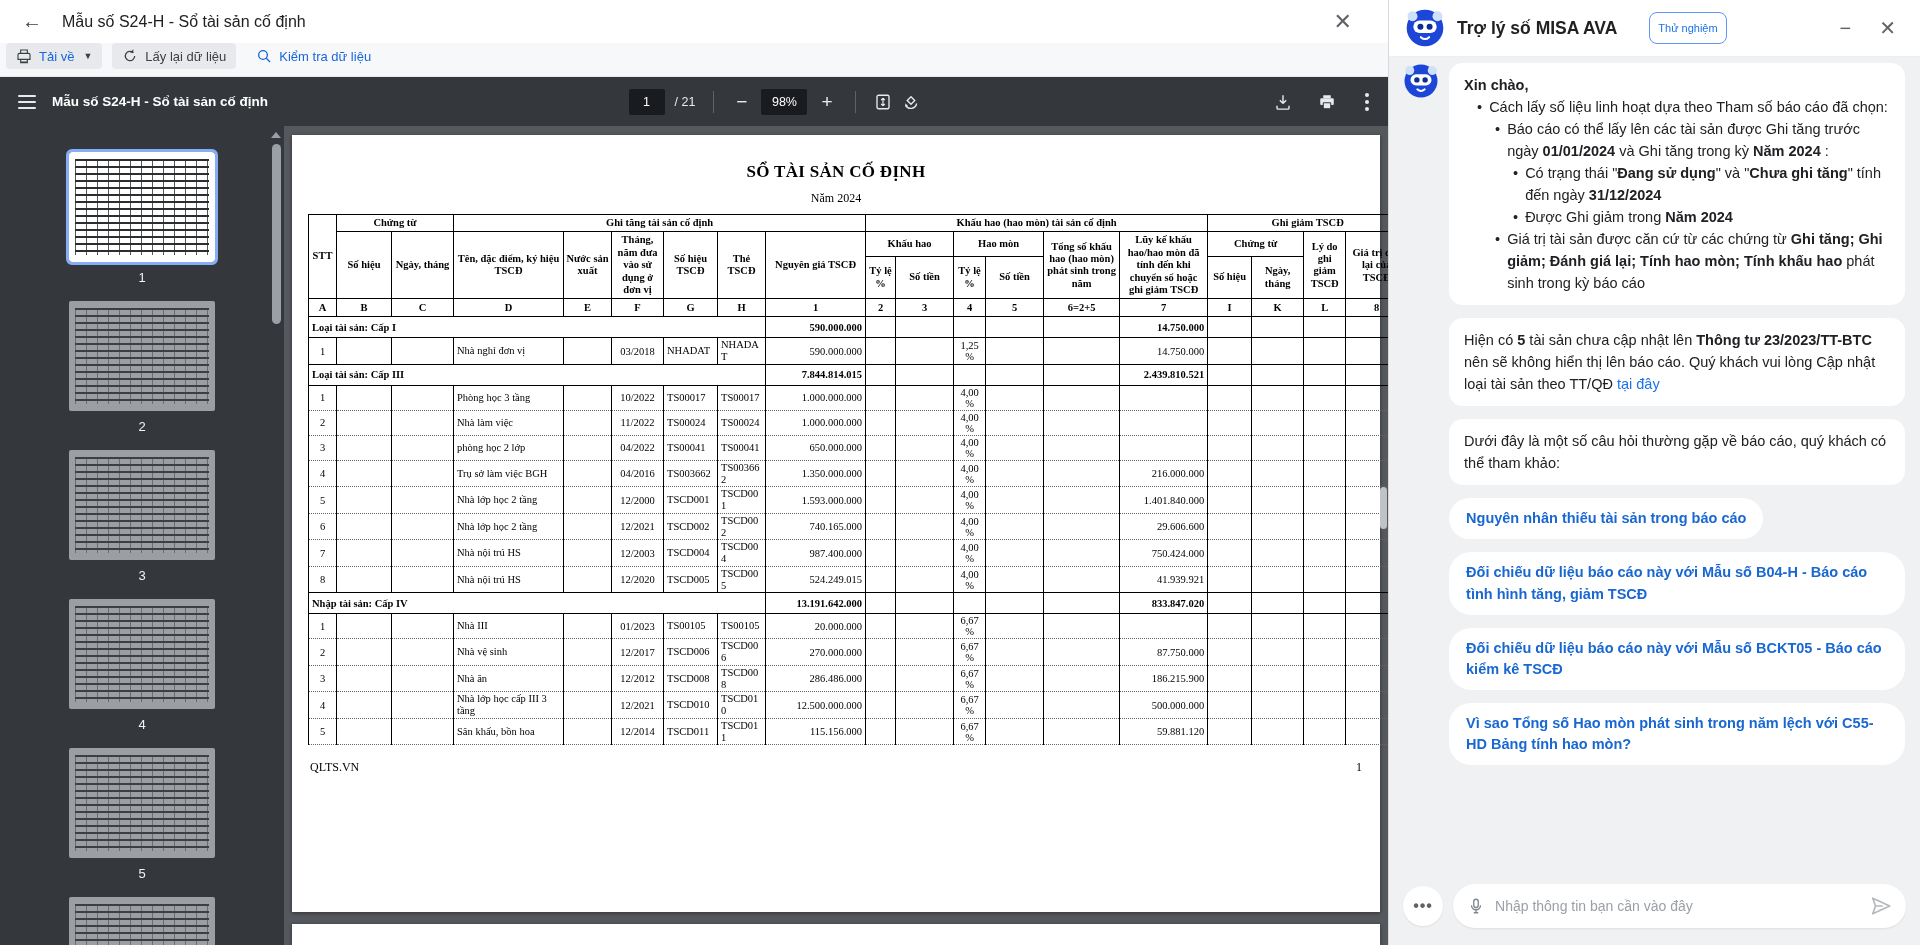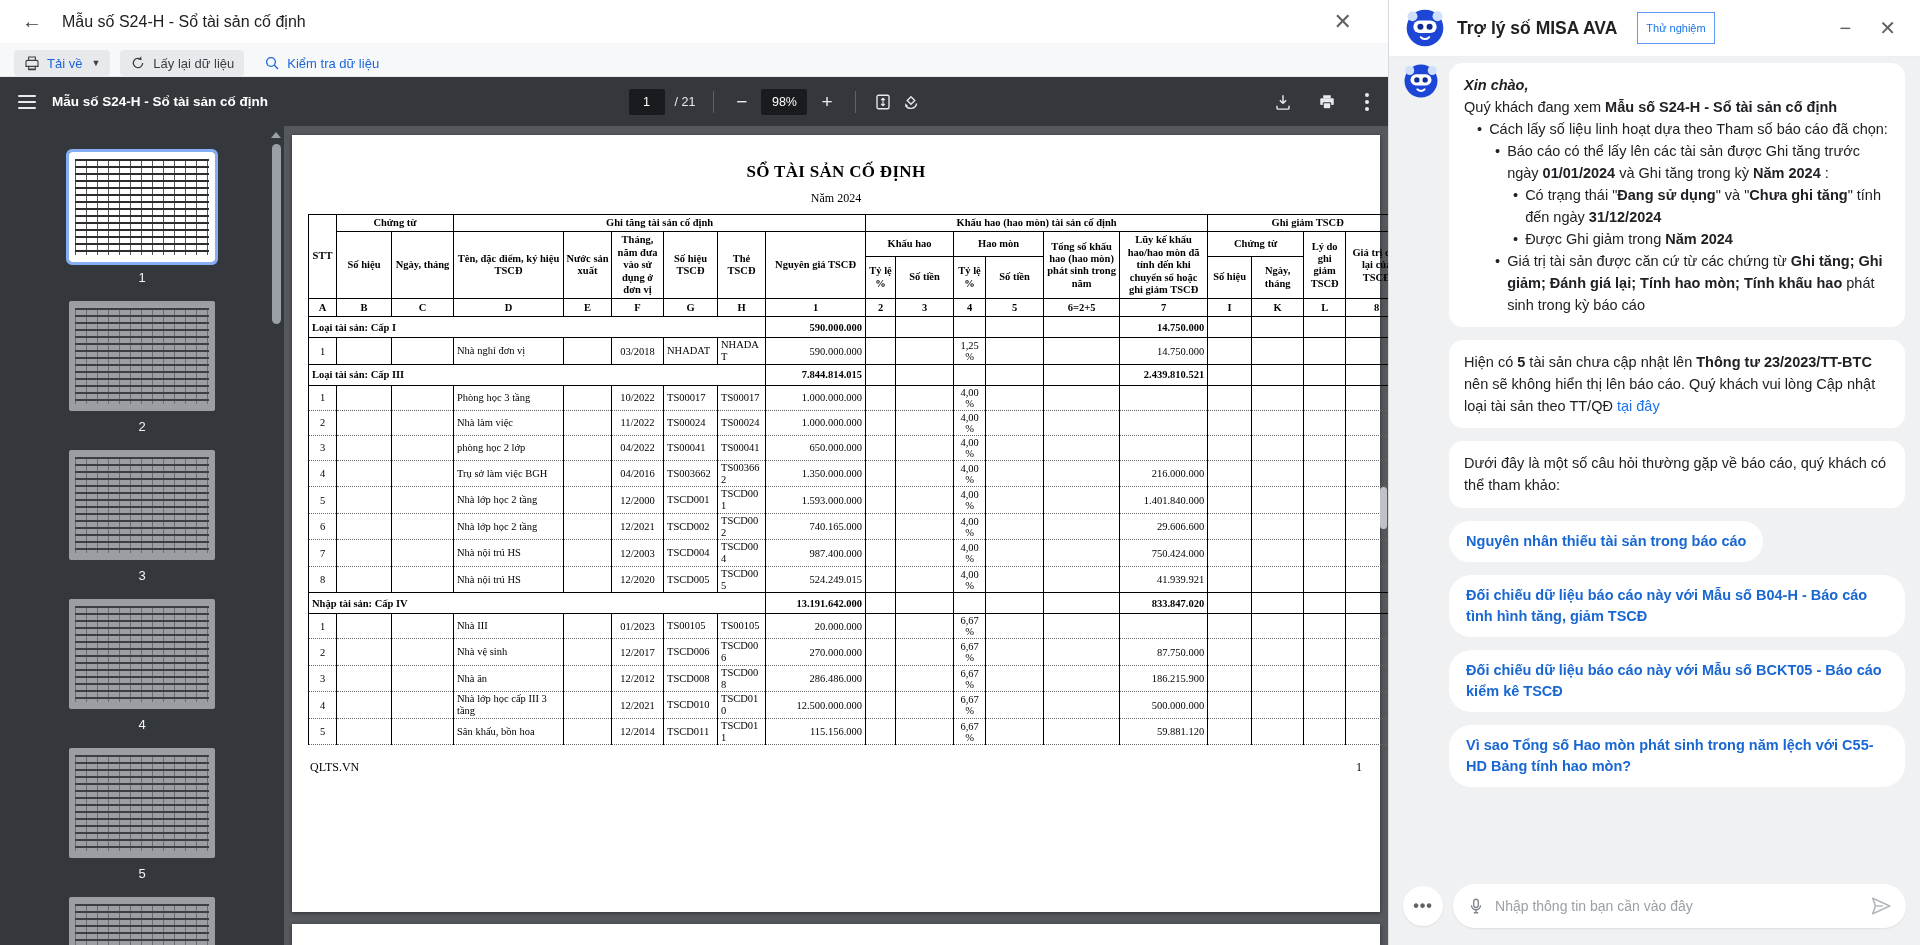--- a/index.html
+++ b/index.html
@@ -79,7 +79,7 @@
   .chead{height:57px;background:#fff;display:flex;align-items:center;padding:0 16px;gap:12px;flex:none;border-bottom:1px solid #eceef0}
   .avatar{width:40px;height:40px;flex:none}
   .ctitle{font-size:17.5px;font-weight:700;color:#212121}
-  .badge{font-size:11px;color:#1a73e8;border:1px solid #5e97f5;border-radius:0;padding:9px 8px;margin-left:8px}
+  .badge{font-size:11px;color:#1a73e8;border:1px solid #5e97f5;border-radius:8px;padding:9px 8px;margin-left:20px}
   .chead-sp{flex:1}
   .cmin,.cclose{color:#5f6368;font-size:20px;cursor:pointer;padding:0 8px}
   .csection{height:50px;display:flex;align-items:center;padding:0 16px;flex:none}

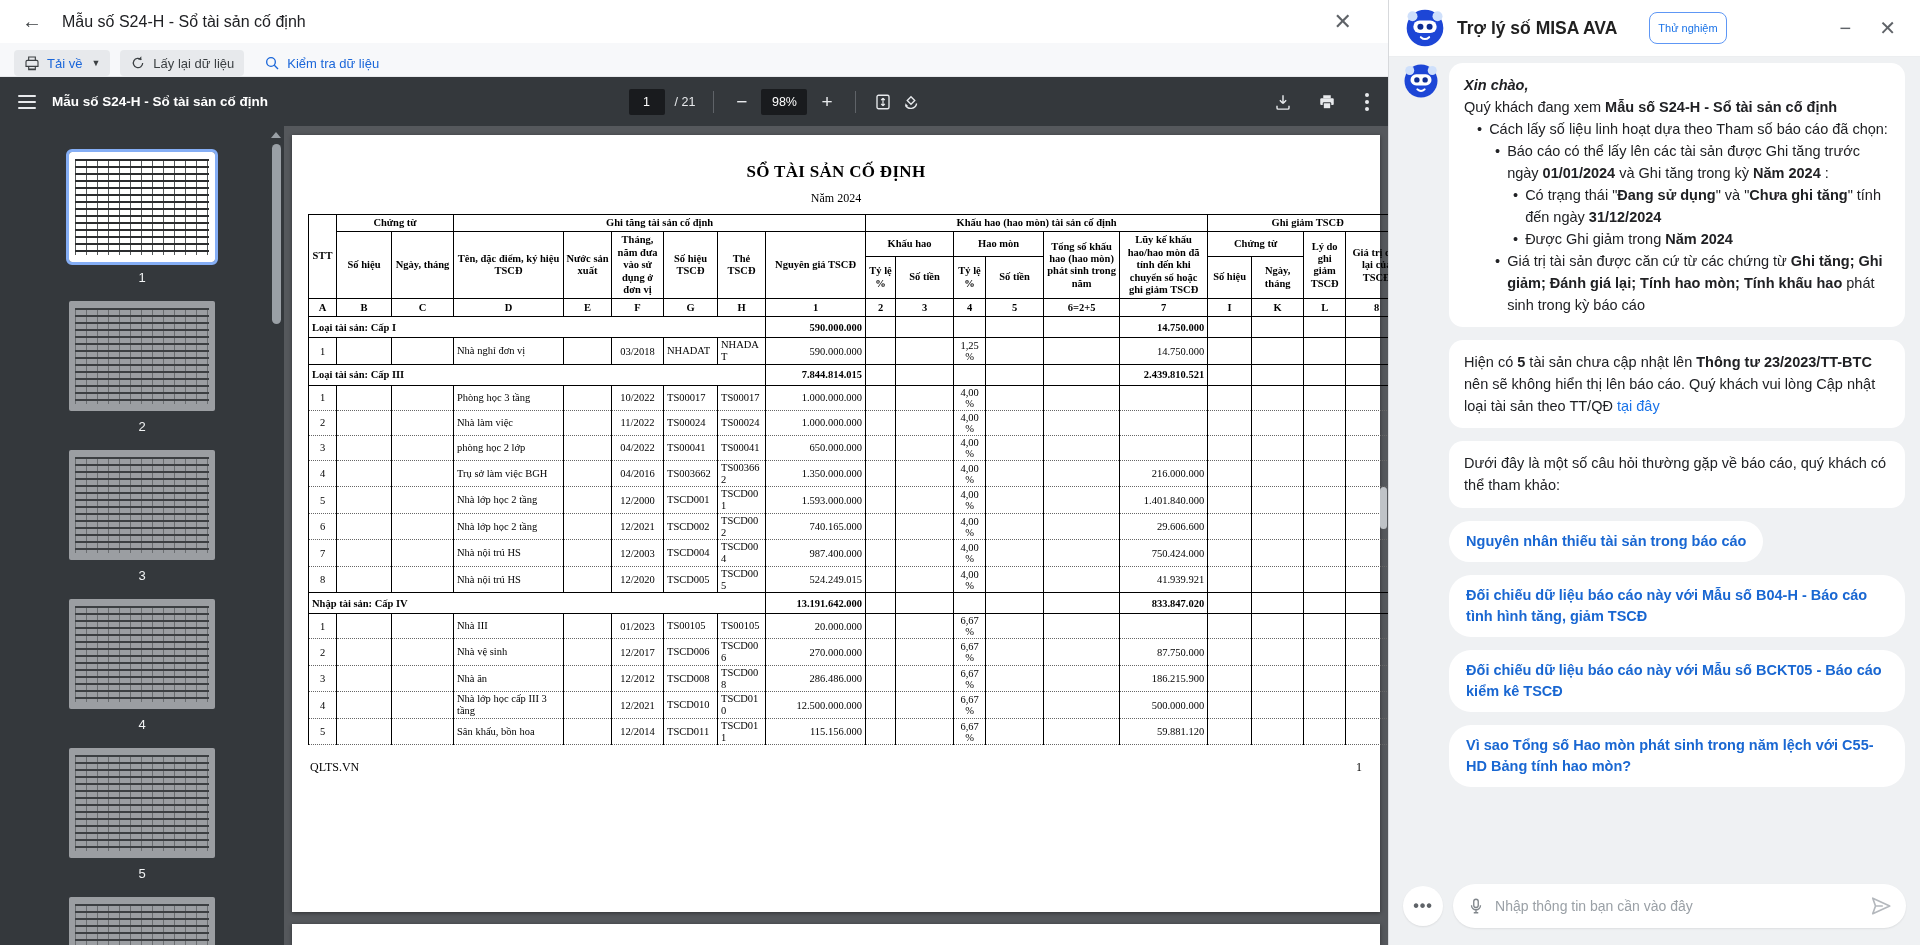--- a/index.html
+++ b/index.html
@@ -13,7 +13,7 @@
   .wtitle{font-size:16px;font-weight:400;color:#202124;flex:1}
   .wclose{font-size:22px;color:#5f6368;cursor:pointer;margin-right:14px}
   
-  .actionbar{height:34px;background:#f7f8fa;border-bottom:1px solid #e8eaed;display:flex;align-items:flex-end;gap:10px;padding:0 14px;flex:none}
+  .actionbar{height:34px;background:#f7f8fa;border-bottom:1px solid #e8eaed;display:flex;align-items:flex-start;gap:10px;padding:0 6px;flex:none}
   .abtn{display:flex;align-items:center;gap:7px;height:26px;padding:0 10px;border-radius:4px;background:#e7e9ec;font-size:13px;color:#3c4043;cursor:pointer}
   .abtn.plain{background:transparent}
   .abtn .lbl-blue{color:#1a66d9}

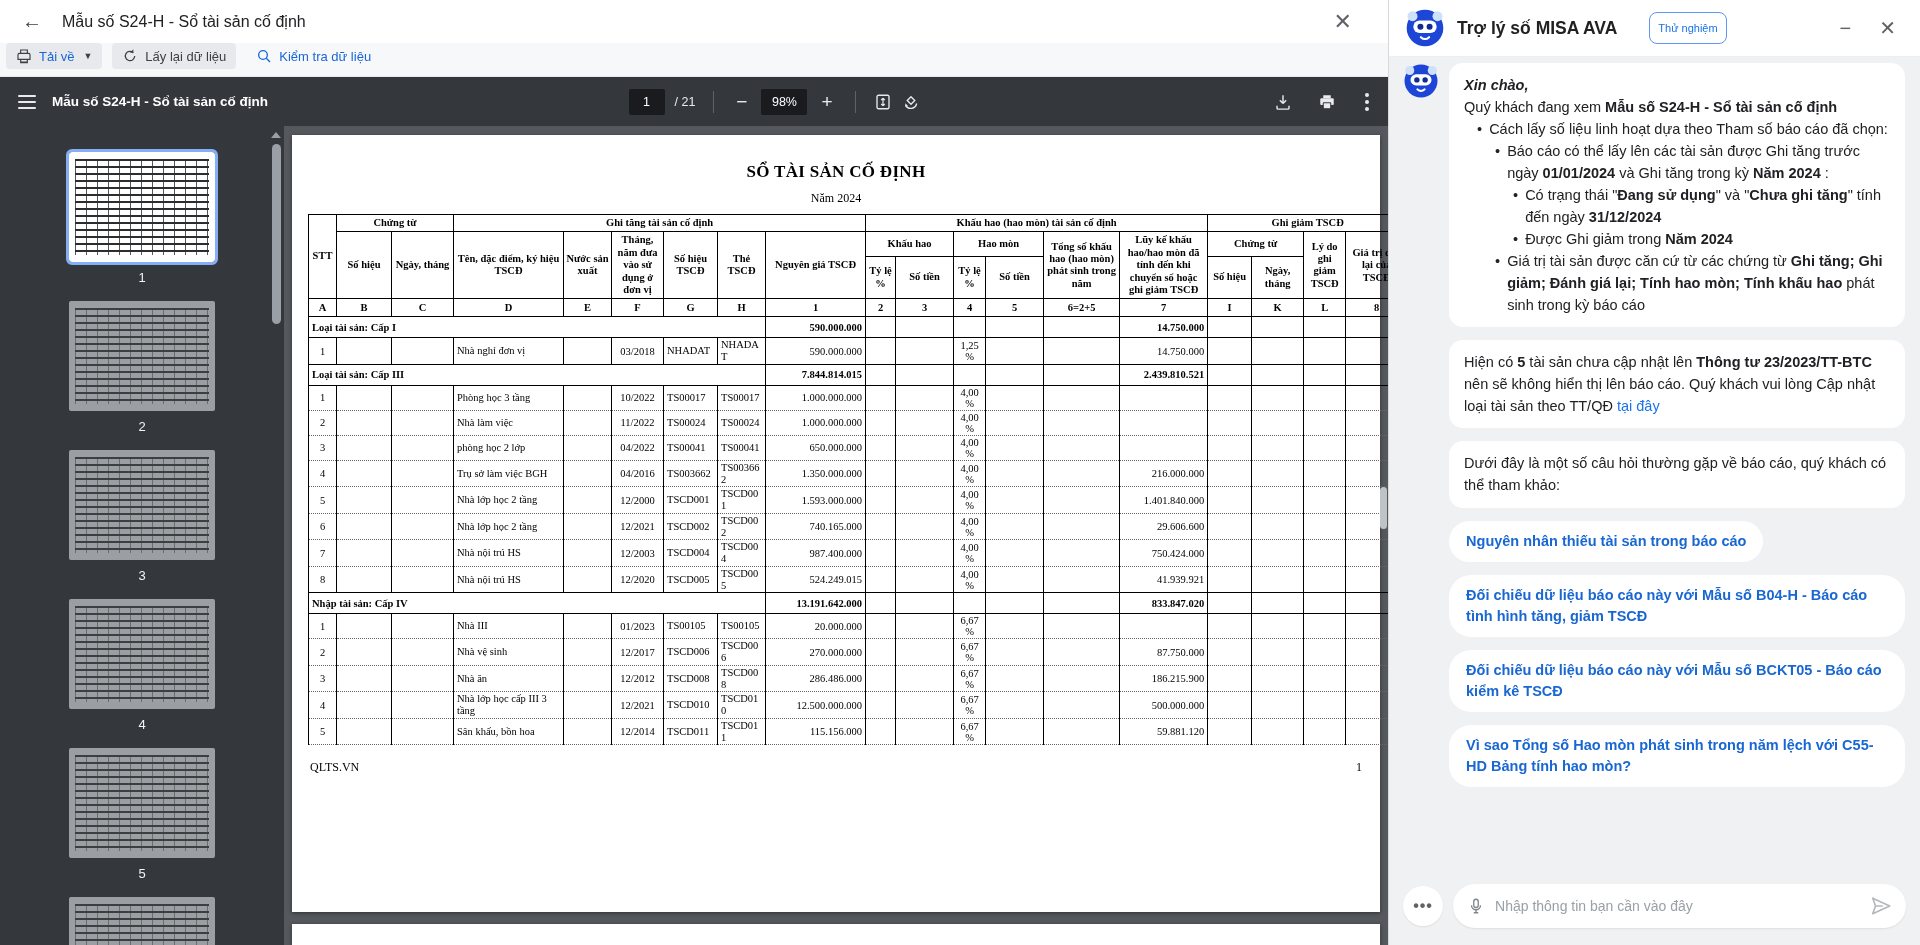--- a/index.html
+++ b/index.html
@@ -699,7 +699,7 @@
 </span>
           <div class="bubble">
             <div class="ln">
-              <span style="flex: 1 1 0%; font-style: italic;"><span class="b">Xin chào,</span></span>
+              <span style="flex: 1 1 0%;"><span class="b">Xin chào,</span></span>
             </div>
             <div class="ln">
               <span style="flex: 1 1 0%;"><span>Quý khách đang xem </span><span class="b">Mẫu số S24-H - Sổ tài sản cố định</span></span>

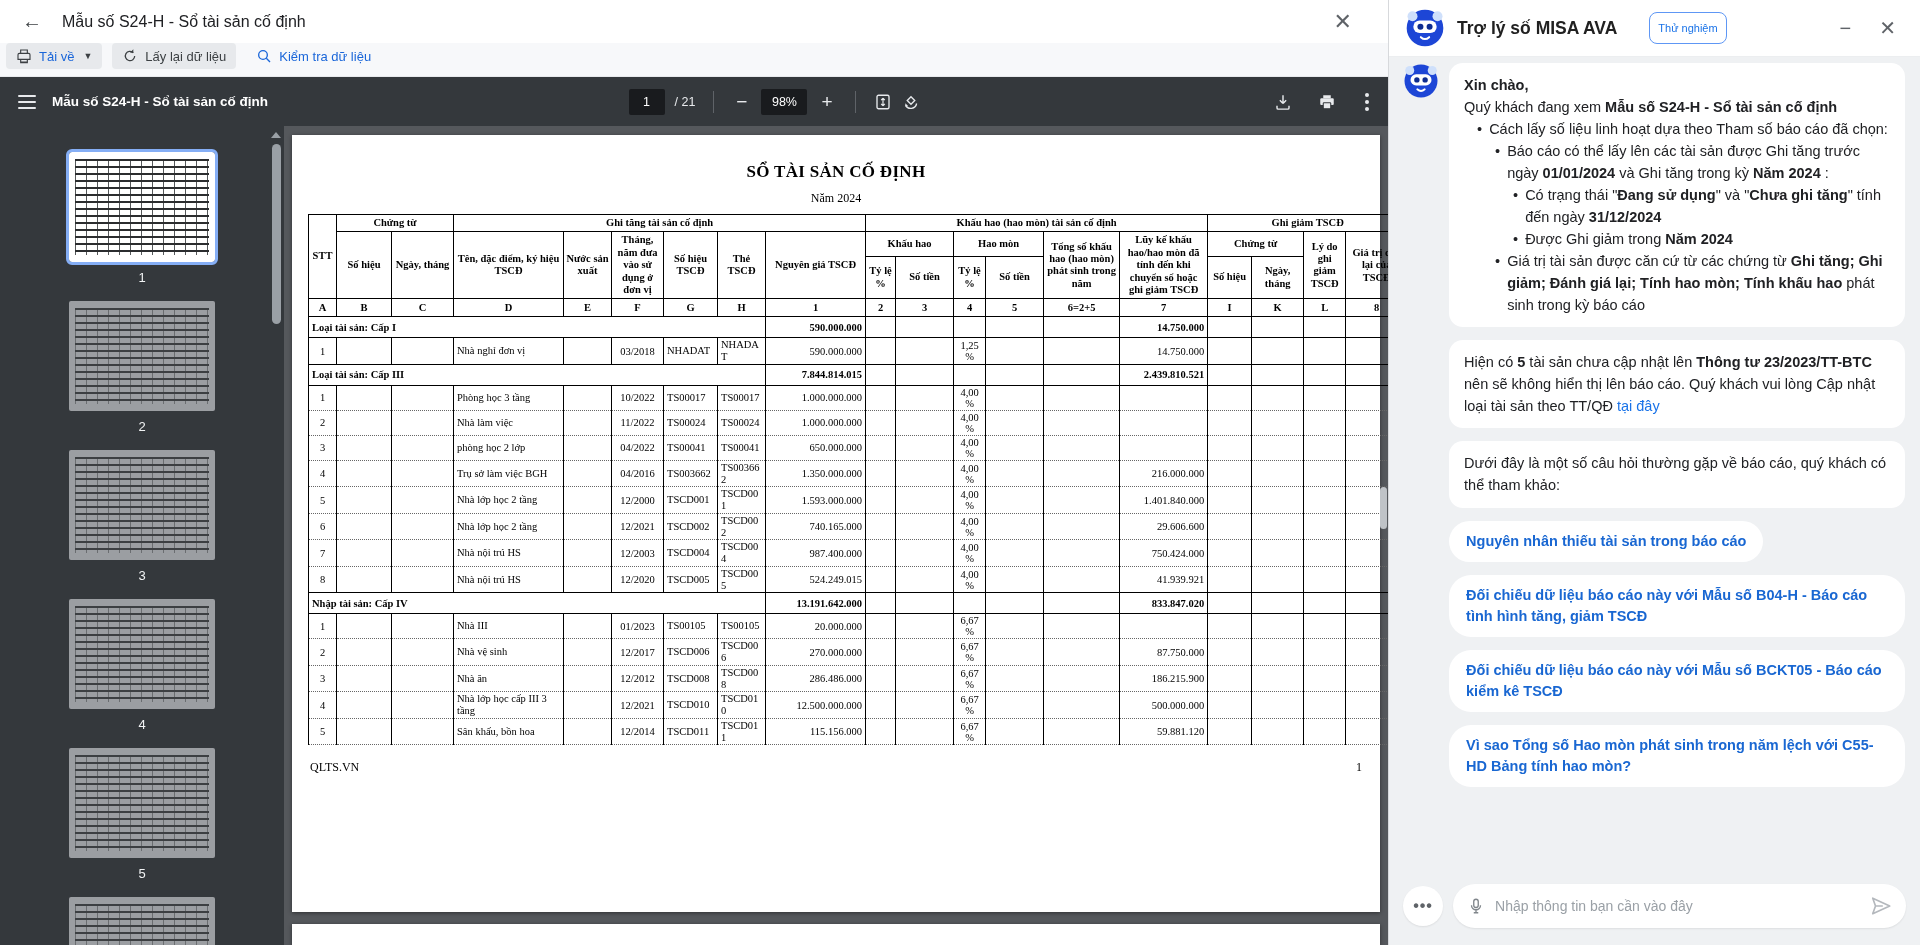--- a/index.html
+++ b/index.html
@@ -701,9 +701,6 @@
             <div class="ln">
               <span style="flex: 1 1 0%;"><span class="b">Xin chào,</span></span>
             </div>
-            <div class="ln">
-              <span style="flex: 1 1 0%;"><span>Quý khách đang xem </span><span class="b">Mẫu số S24-H - Sổ tài sản cố định</span></span>
-            </div>
             <div class="ln i1">
               <span class="blt">•</span>
               <span style="flex: 1 1 0%;"><span>Cách lấy số liệu linh hoạt dựa theo Tham số báo cáo đã chọn:</span></span>

